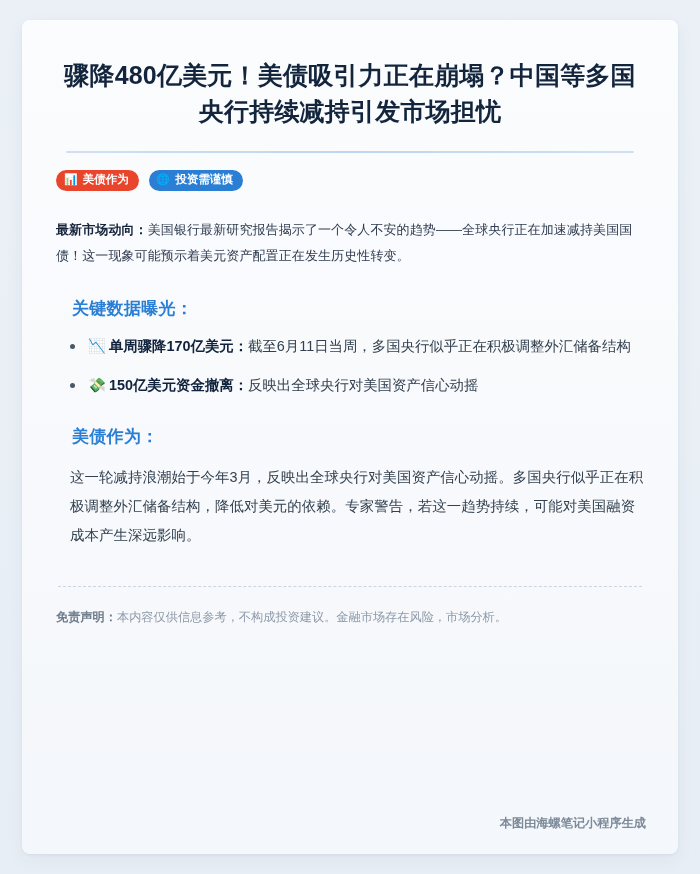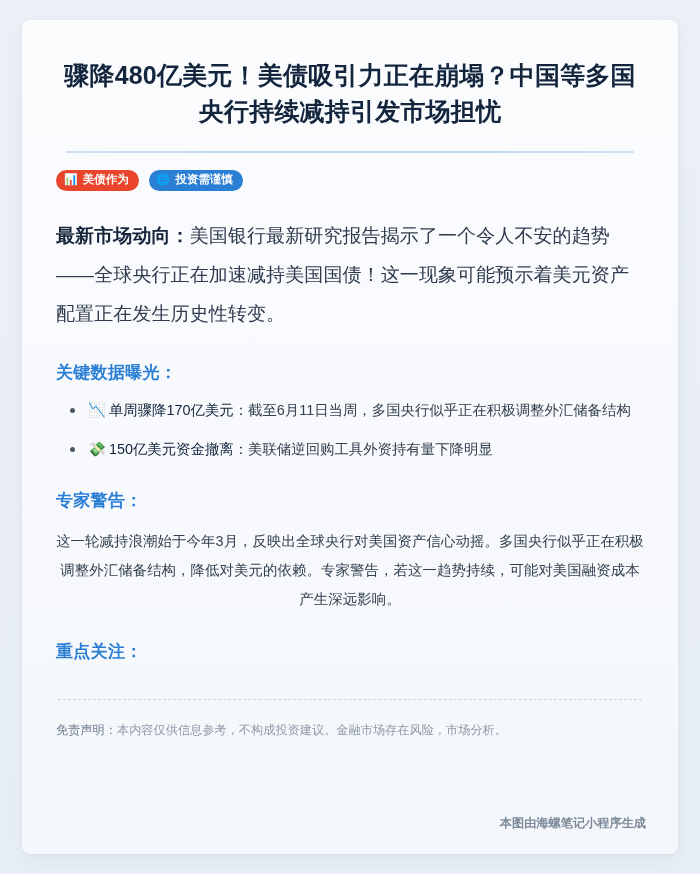--- a/index.html
+++ b/index.html
@@ -70,7 +70,7 @@
 
   .lede {
     margin: 26px 2px 0 2px;
-    font-size: 19px;
+    font-size: 13px;
     line-height: 2.05;
     color: #2e3b4e;
     letter-spacing: 0.1px;

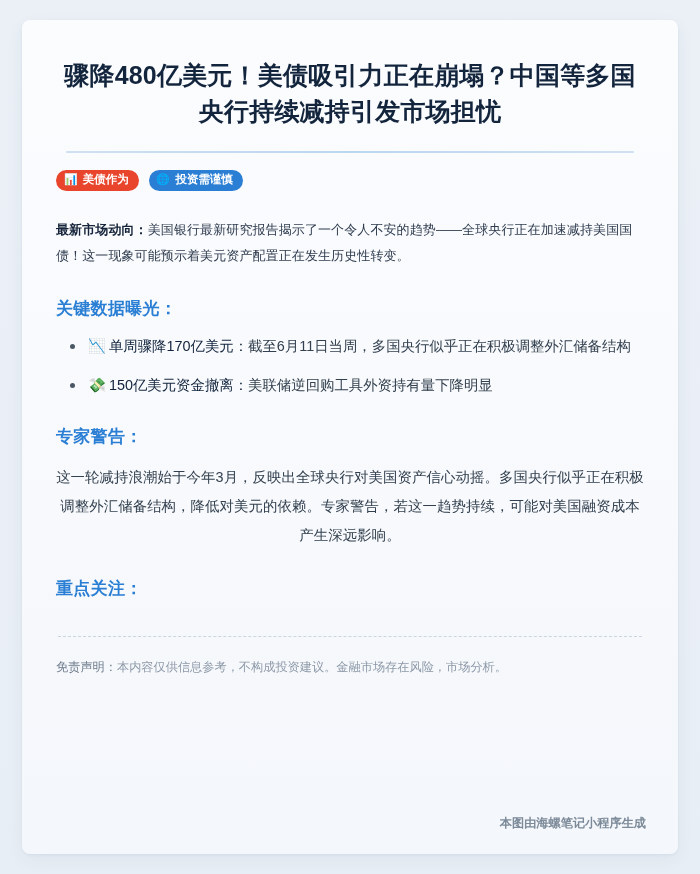--- a/index.html
+++ b/index.html
@@ -78,7 +78,7 @@
   .lede b { color: #15243a; font-weight: bold; }
 
   .section-h {
-    margin: 27px 2px 0 2px;
+    margin: 27px 2px 0 18px;
     font-size: 17px;
     font-weight: bold;
     color: #2a7fd4;

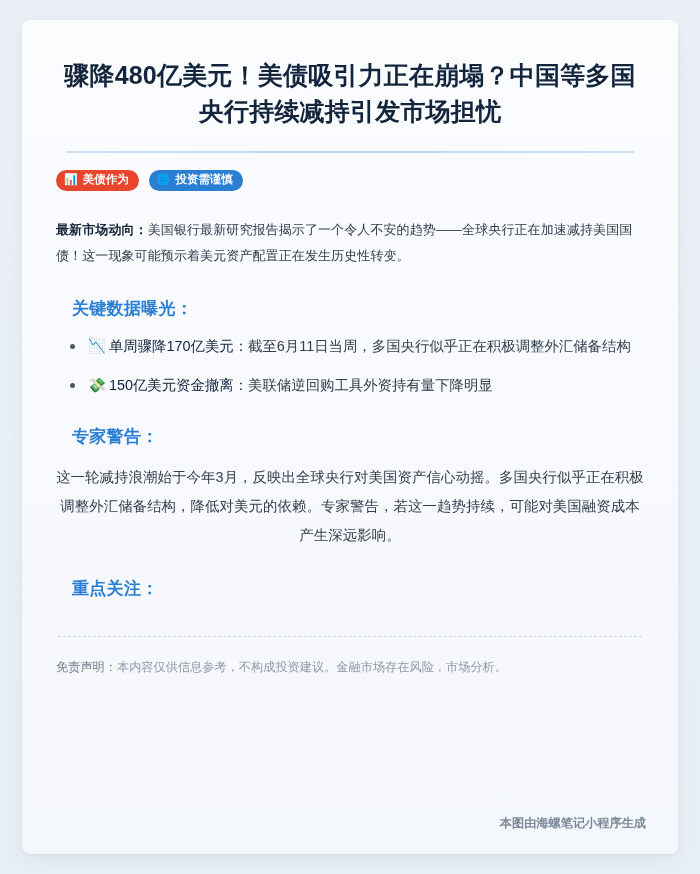--- a/index.html
+++ b/index.html
@@ -111,7 +111,7 @@
   ul.bullets .emj { margin-right: 3px; }
   ul.bullets .key {
     color: #11233c;
-    font-weight: normal;
+    font-weight: bold;
   }
 
   .para {

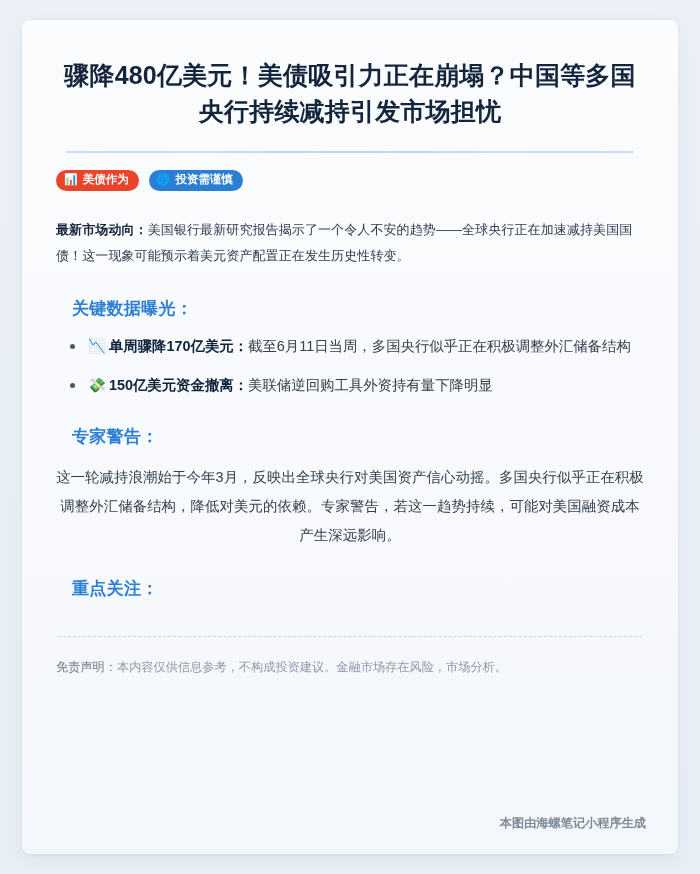--- a/index.html
+++ b/index.html
@@ -173,7 +173,7 @@
         <span class="emj">📉</span><span class="key">单周骤降170亿美元：</span><span>截至6月11日当周，多国央行似乎正在积极调整外汇储备结构</span>
       </li>
       <li>
-        <span class="emj">💸</span><span class="key">150亿美元资金撤离：</span><span>美联储逆回购工具外资持有量下降明显</span>
+        <span class="emj">💸</span><span class="key">150亿美元资金撤离：</span><span>反映出全球央行对美国资产信心动摇</span>
       </li>
     </ul>
 

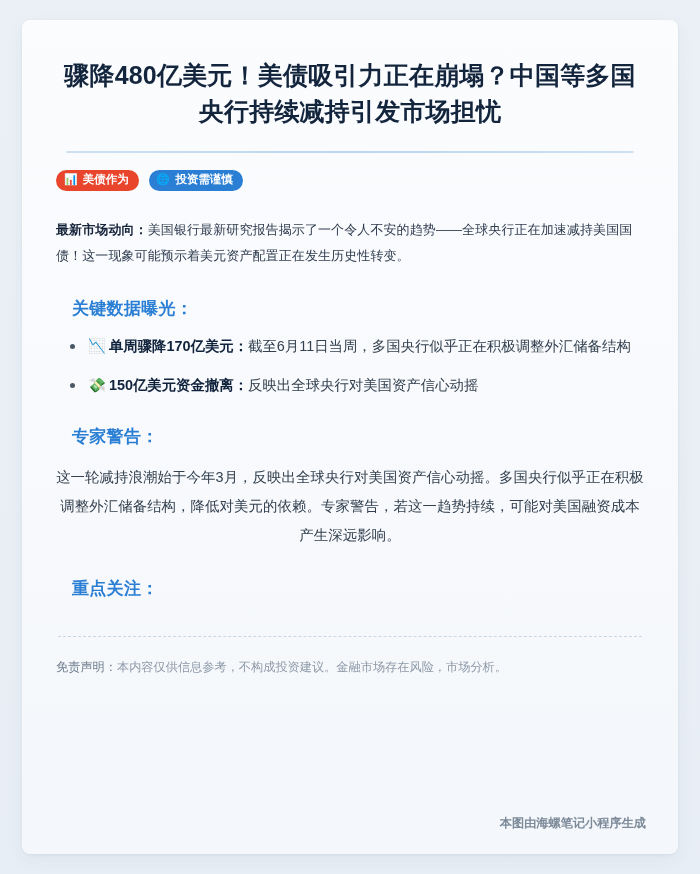--- a/index.html
+++ b/index.html
@@ -177,7 +177,7 @@
       </li>
     </ul>
 
-    <h2 class="section-h">专家警告：</h2>
+    <h2 class="section-h">美债作为：</h2>
     <p class="para">这一轮减持浪潮始于今年3月，反映出全球央行对美国资产信心动摇。多国央行似乎正在积极调整外汇储备结构，降低对美元的依赖。专家警告，若这一趋势持续，可能对美国融资成本产生深远影响。</p>
 
     <h2 class="section-h">重点关注：</h2>

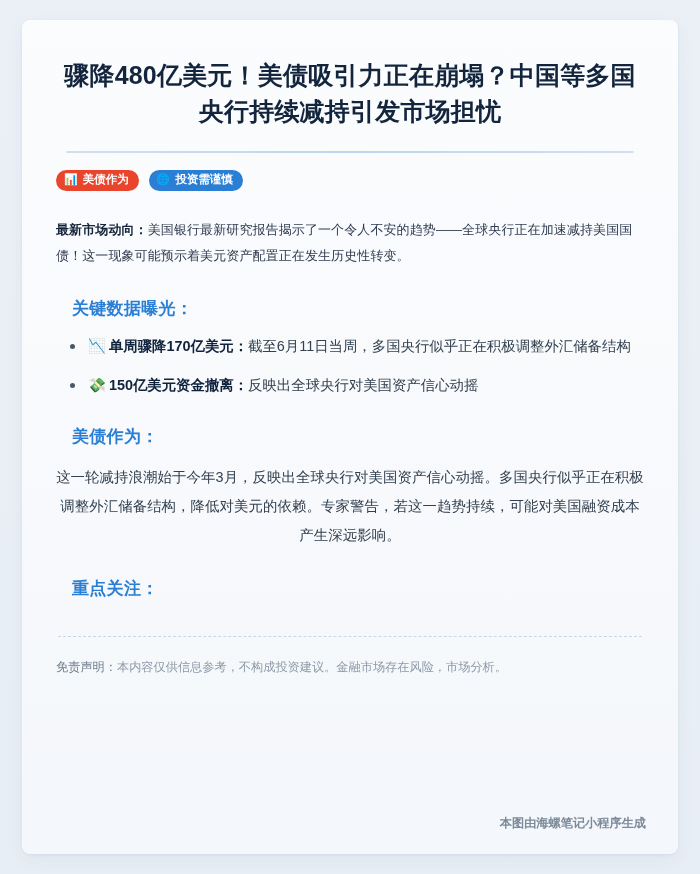--- a/index.html
+++ b/index.html
@@ -115,12 +115,11 @@
   }
 
   .para {
-    margin: 15px 2px 0 2px;
+    margin: 15px 2px 0 16px;
     font-size: 14.4px;
     line-height: 2.0;
     color: #33404f;
     letter-spacing: 0.1px;
-    text-align: center;
   }
 
   .divider {

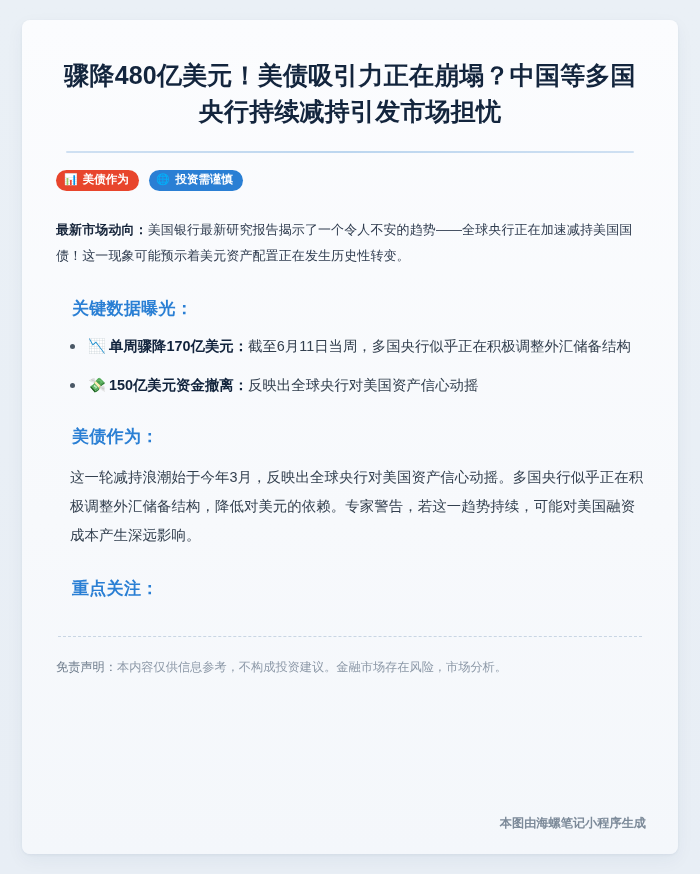--- a/index.html
+++ b/index.html
@@ -179,7 +179,6 @@
     <h2 class="section-h">美债作为：</h2>
     <p class="para">这一轮减持浪潮始于今年3月，反映出全球央行对美国资产信心动摇。多国央行似乎正在积极调整外汇储备结构，降低对美元的依赖。专家警告，若这一趋势持续，可能对美国融资成本产生深远影响。</p>
 
-    <h2 class="section-h">重点关注：</h2>
 
     <div class="divider"></div>
 

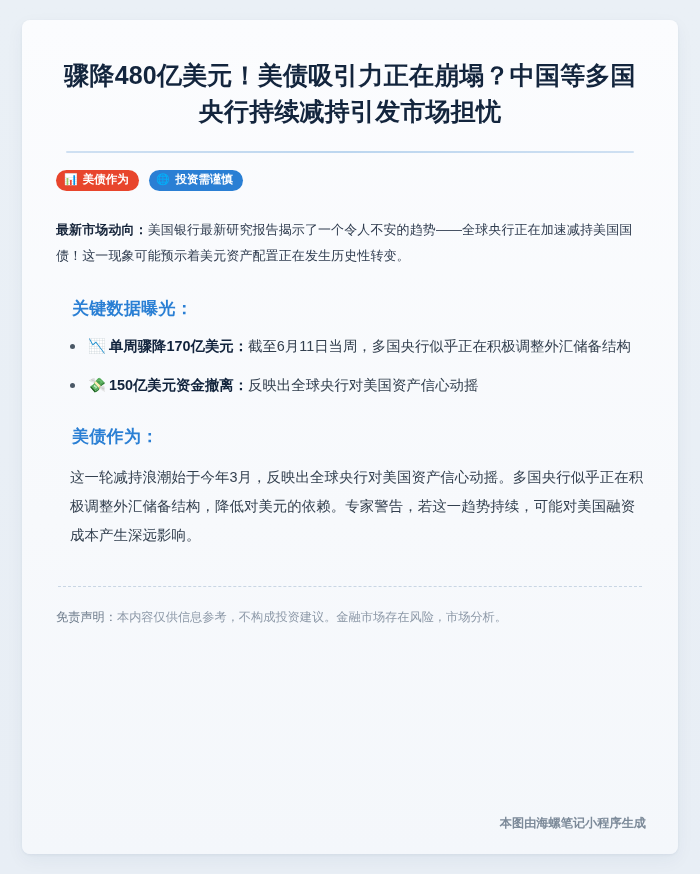--- a/index.html
+++ b/index.html
@@ -132,7 +132,7 @@
     color: #8d99a8;
     line-height: 1.7;
   }
-  .disclaimer b { color: #6e7c8c; font-weight: normal; }
+  .disclaimer b { color: #6e7c8c; font-weight: bold; }
   .footer {
     position: absolute;
     right: 32px;

